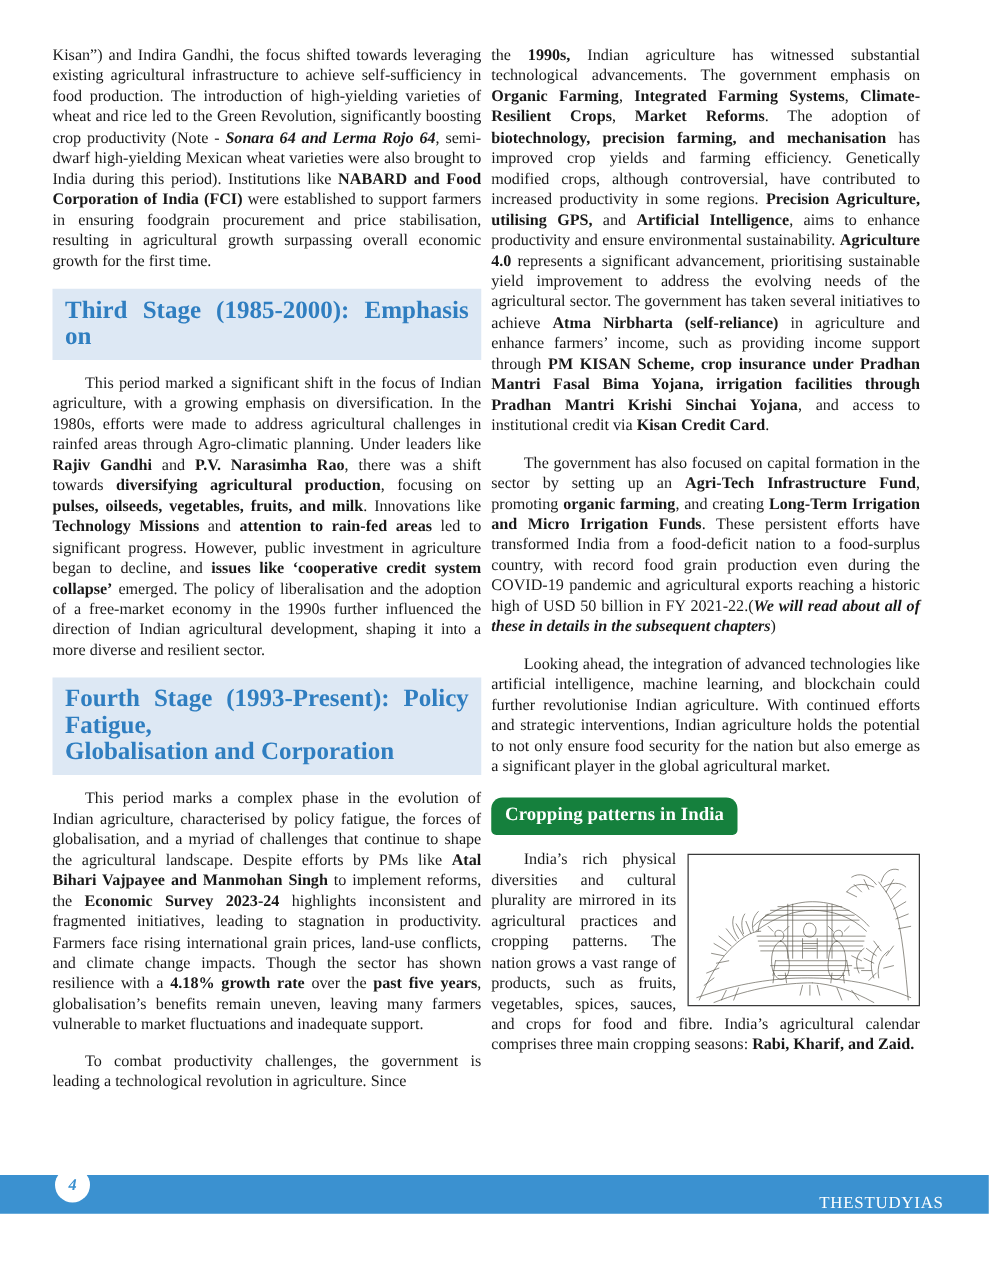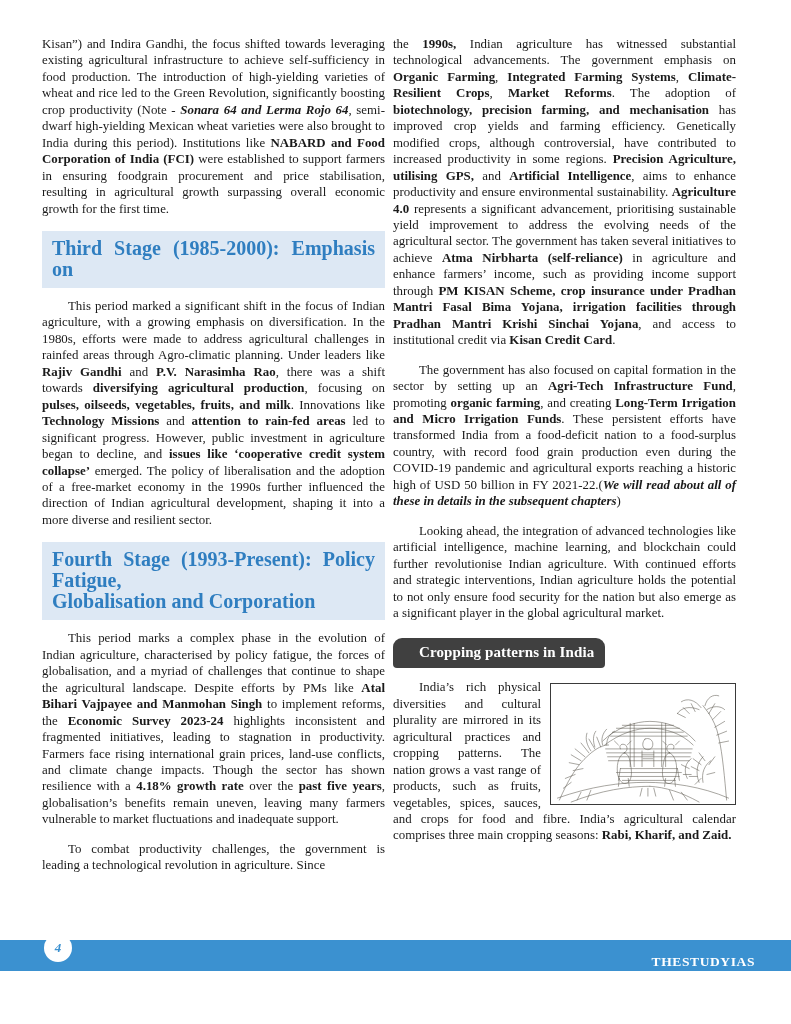--- a/index.html
+++ b/index.html
@@ -73,12 +73,12 @@
 
   .section-badge {
     display: inline-block;
-    background: #404040;
+    background: #15803d;
     color: #ffffff;
     font-weight: bold;
     font-size: 15px;
     line-height: 19px;
-    padding: 5px 11px 6px 26px;
+    padding: 5px 11px 6px 11px;
     border-radius: 9px 9px 4px 4px;
     margin: 17px 0 11px 0;
     letter-spacing: 0.1px;

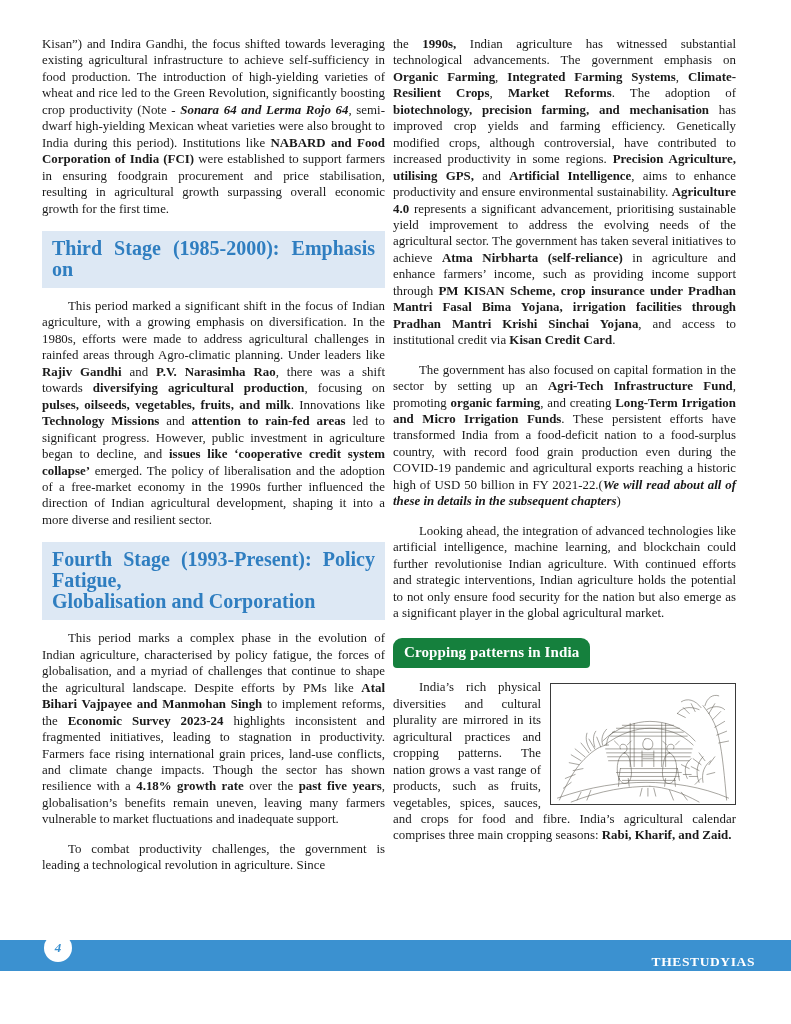--- a/index.html
+++ b/index.html
@@ -128,7 +128,7 @@
     display: flex;
     align-items: center;
     color: #ffffff;
-    font-weight: bold;
+    font-weight: normal;
     font-size: 13.5px;
     letter-spacing: 0.6px;
   }

